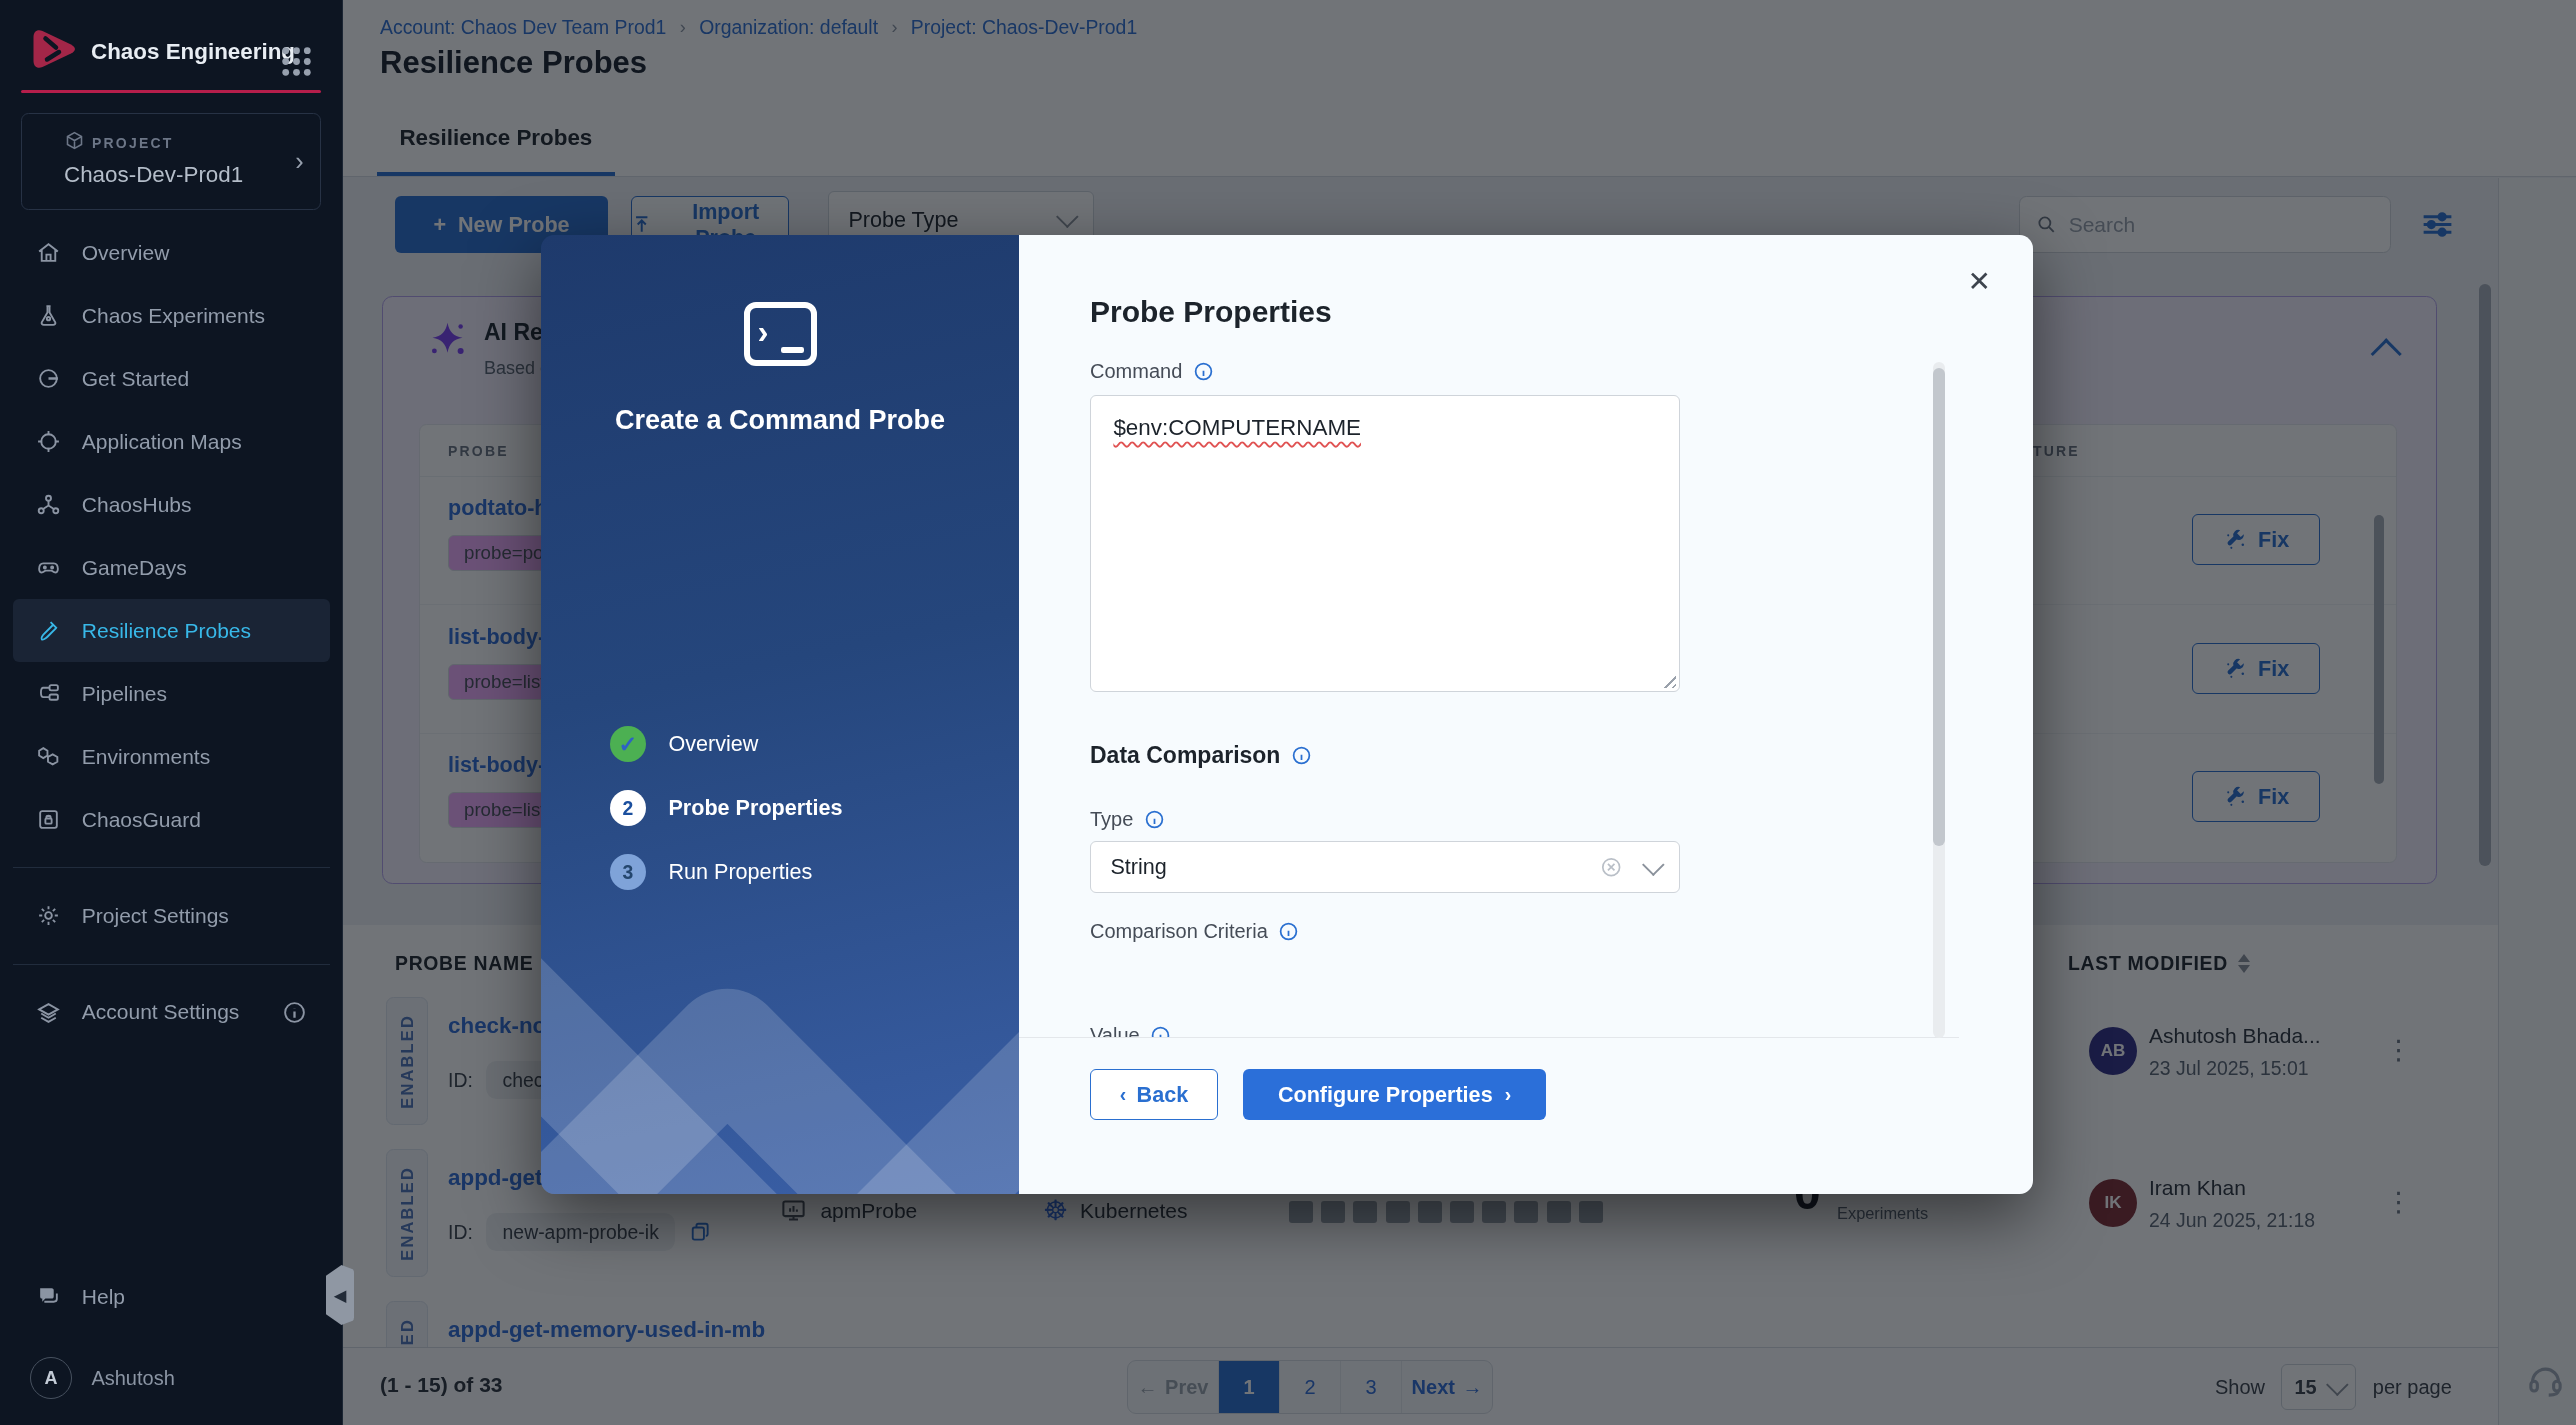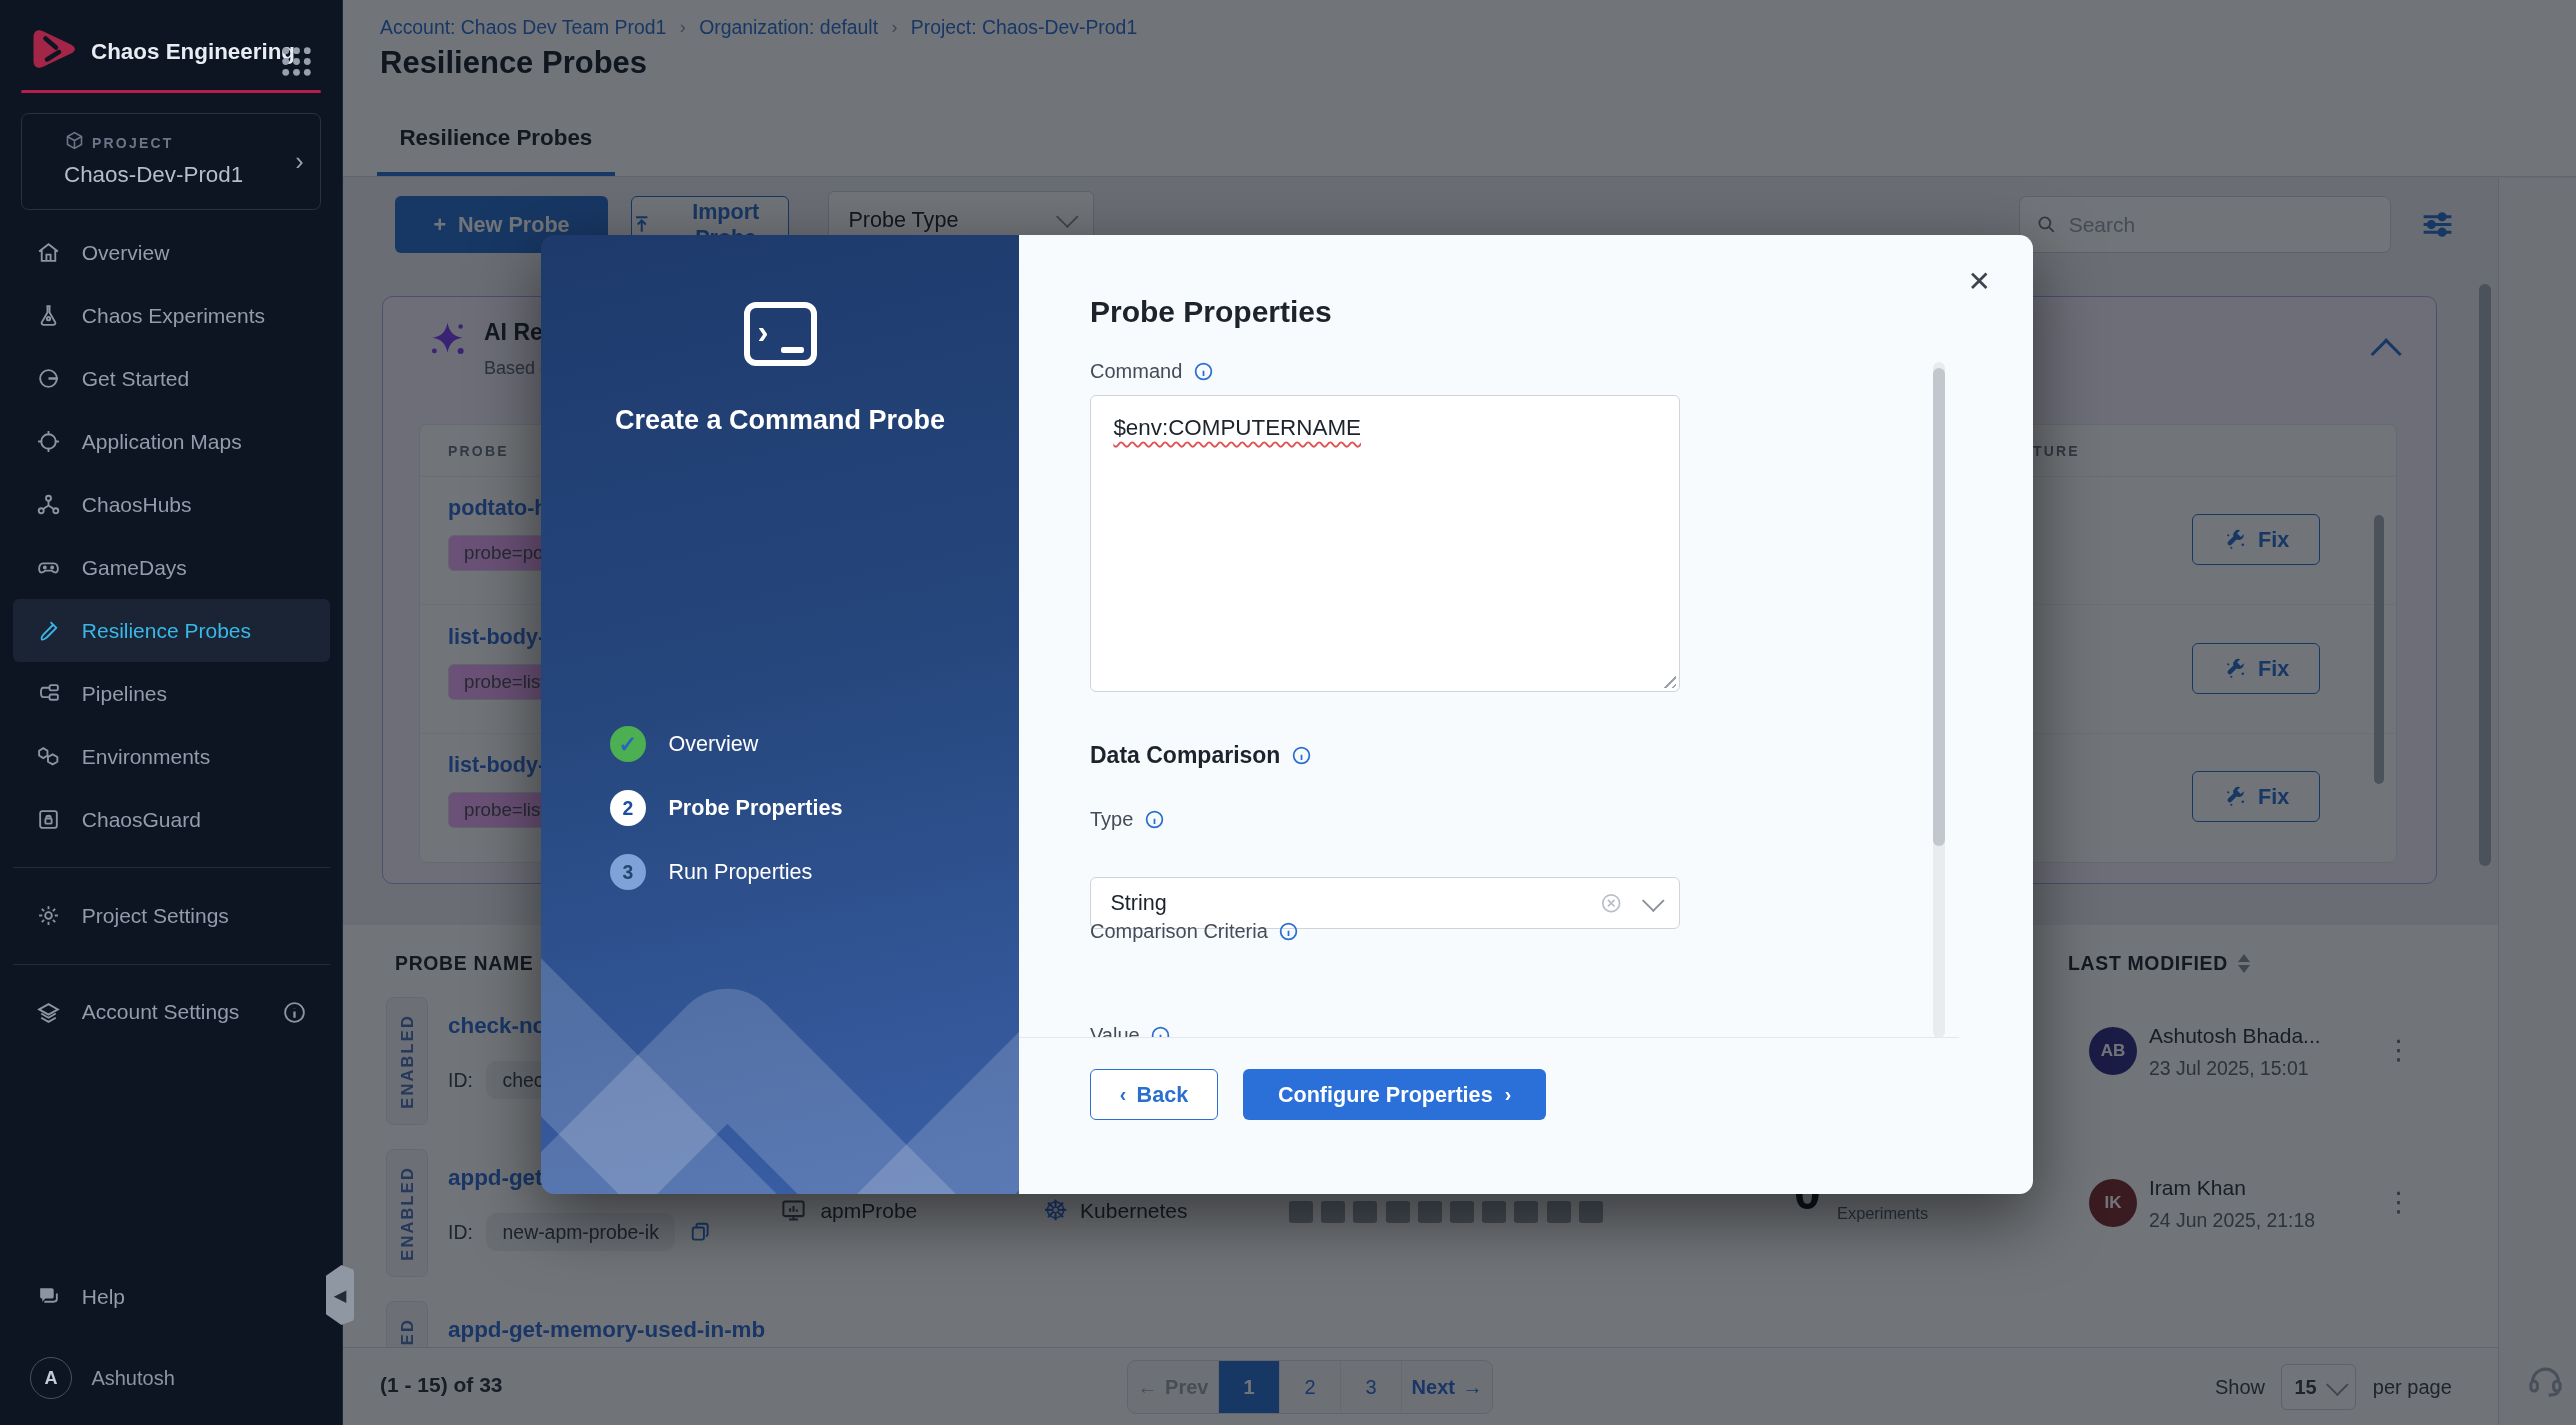--- a/index.html
+++ b/index.html
@@ -559,7 +559,7 @@
             <path d="M12 7.6 V7.8 M12 11 V17"></path>
           </svg>
       </div>
-      <div class="m-select" style="top:487px;margin-top:36px;">
+      <div class="m-select" style="top:487px;">
         <span>String</span>
         <svg class="clear" width="22.4" height="22.4" viewBox="0 0 24 24" fill="none" stroke="#b9bfc7" stroke-width="1.8">
             <circle cx="12" cy="12" r="9"></circle>

